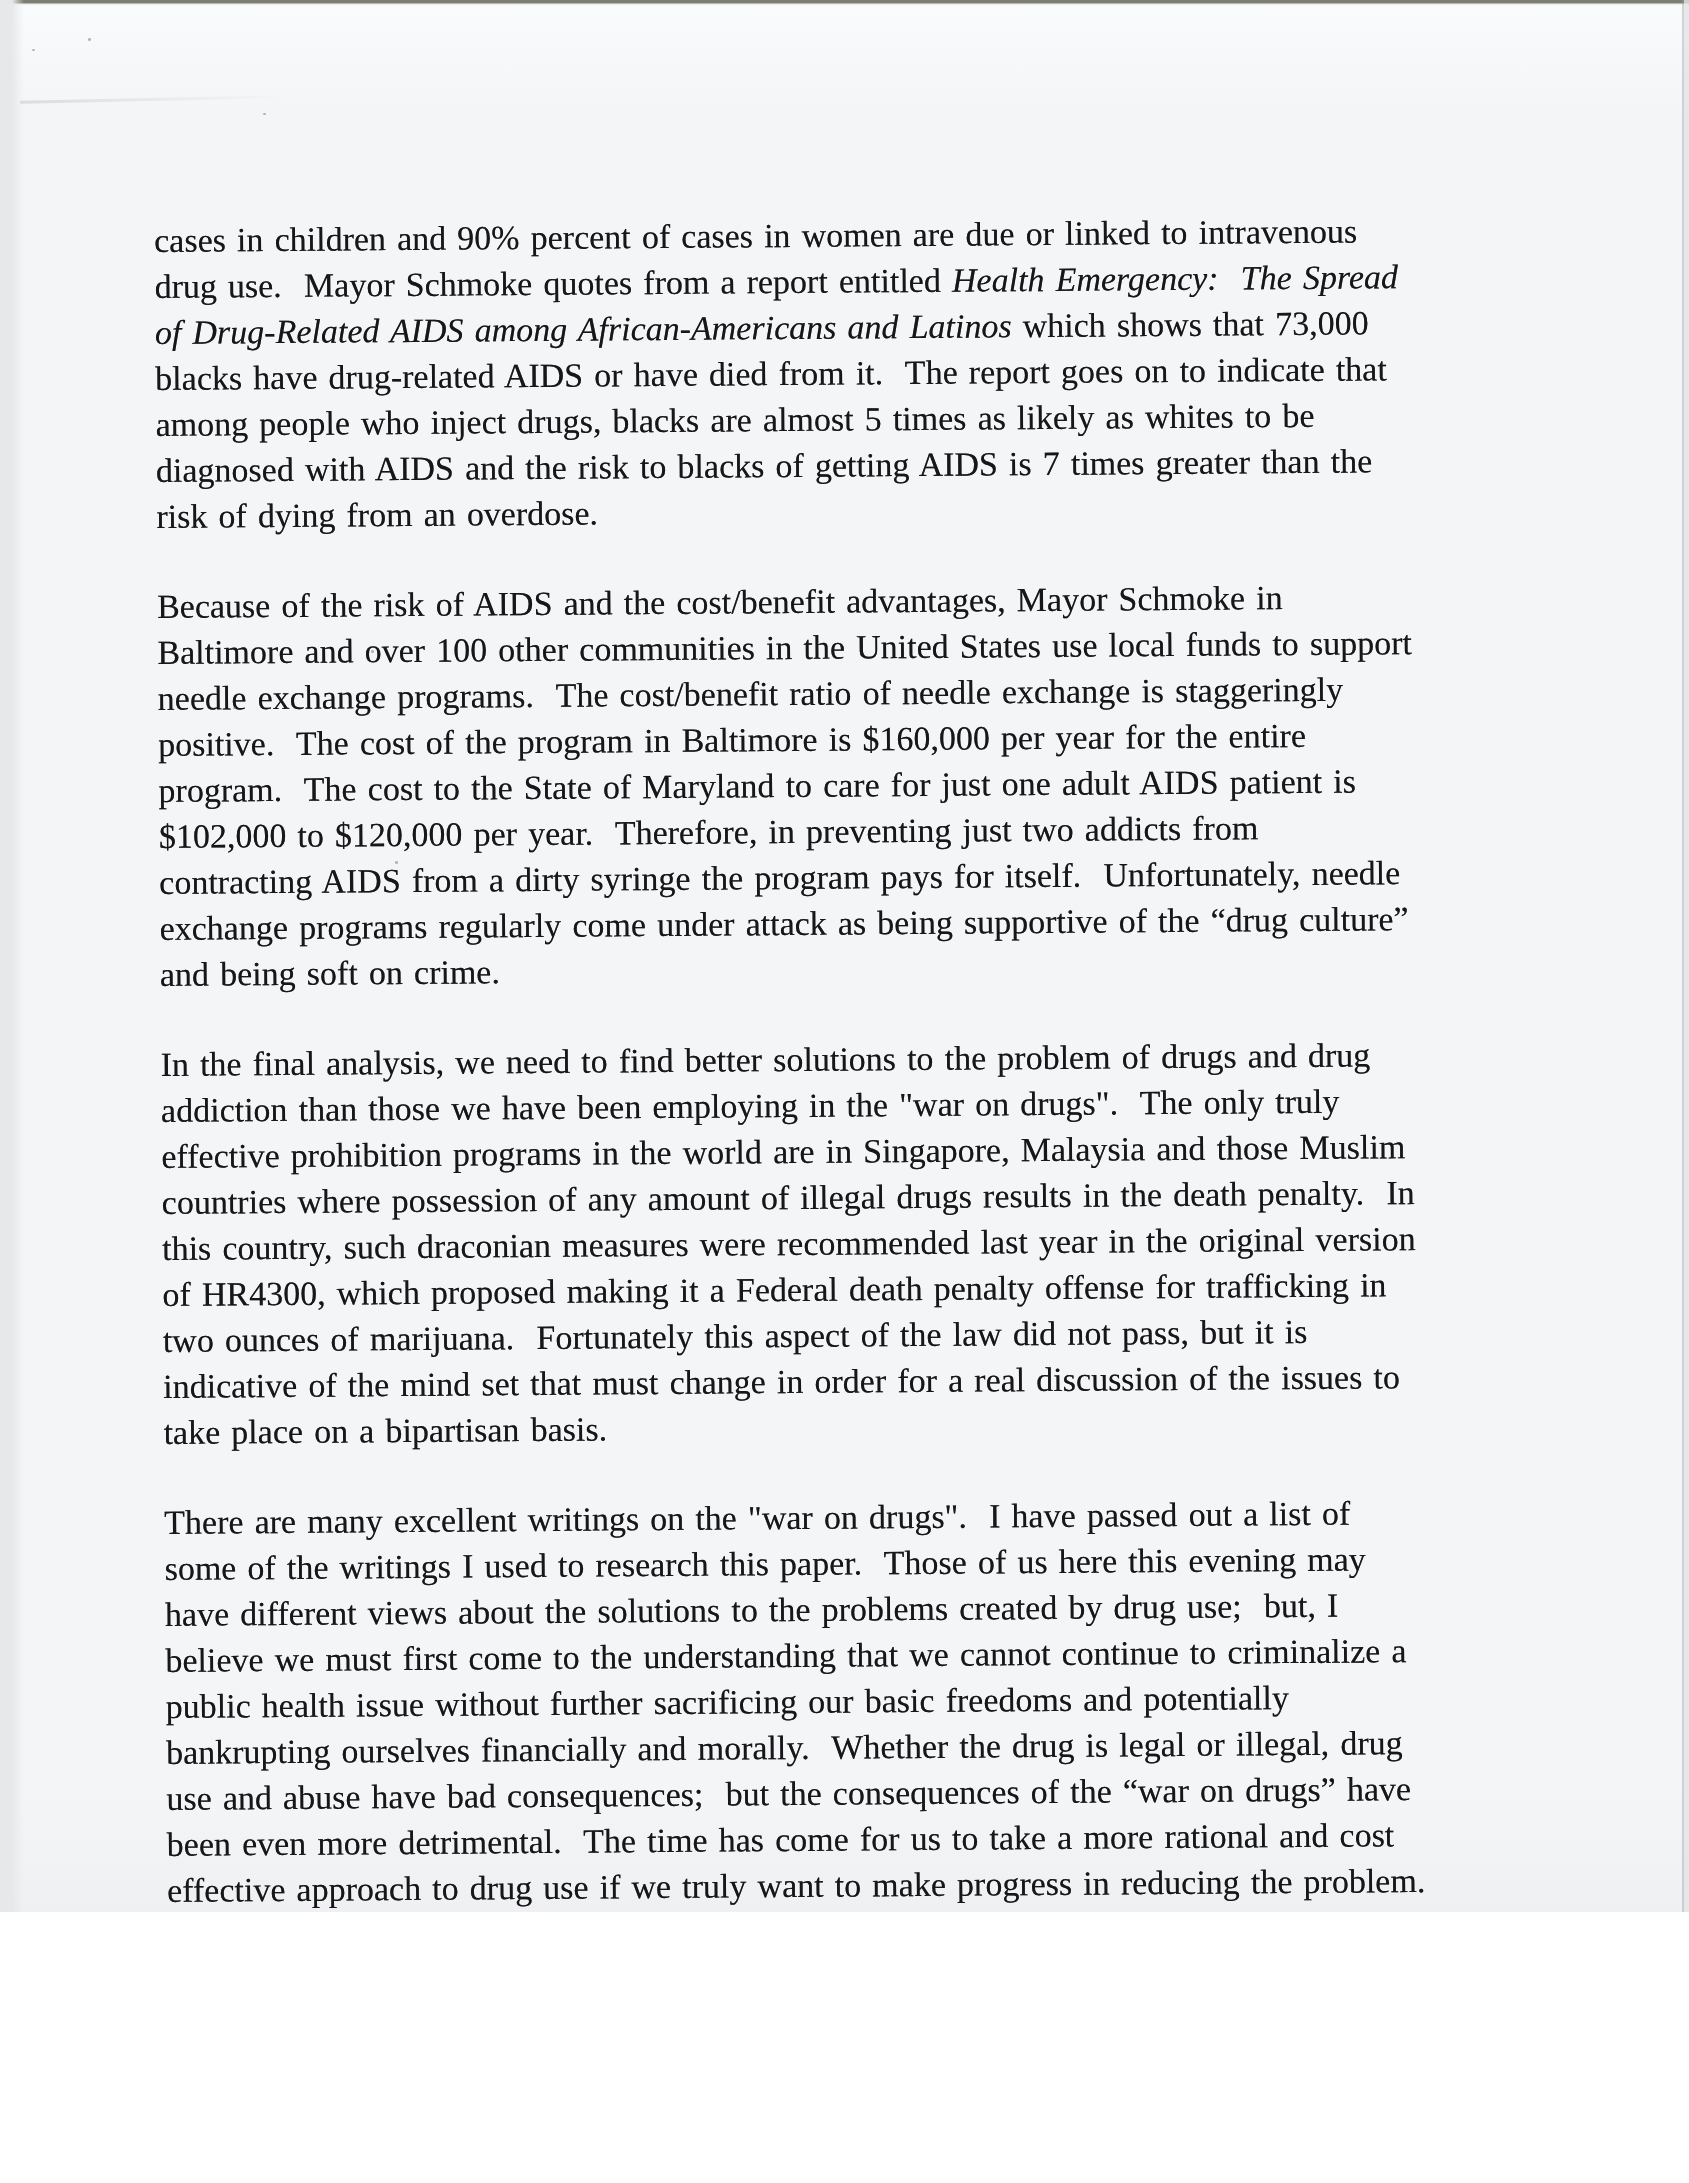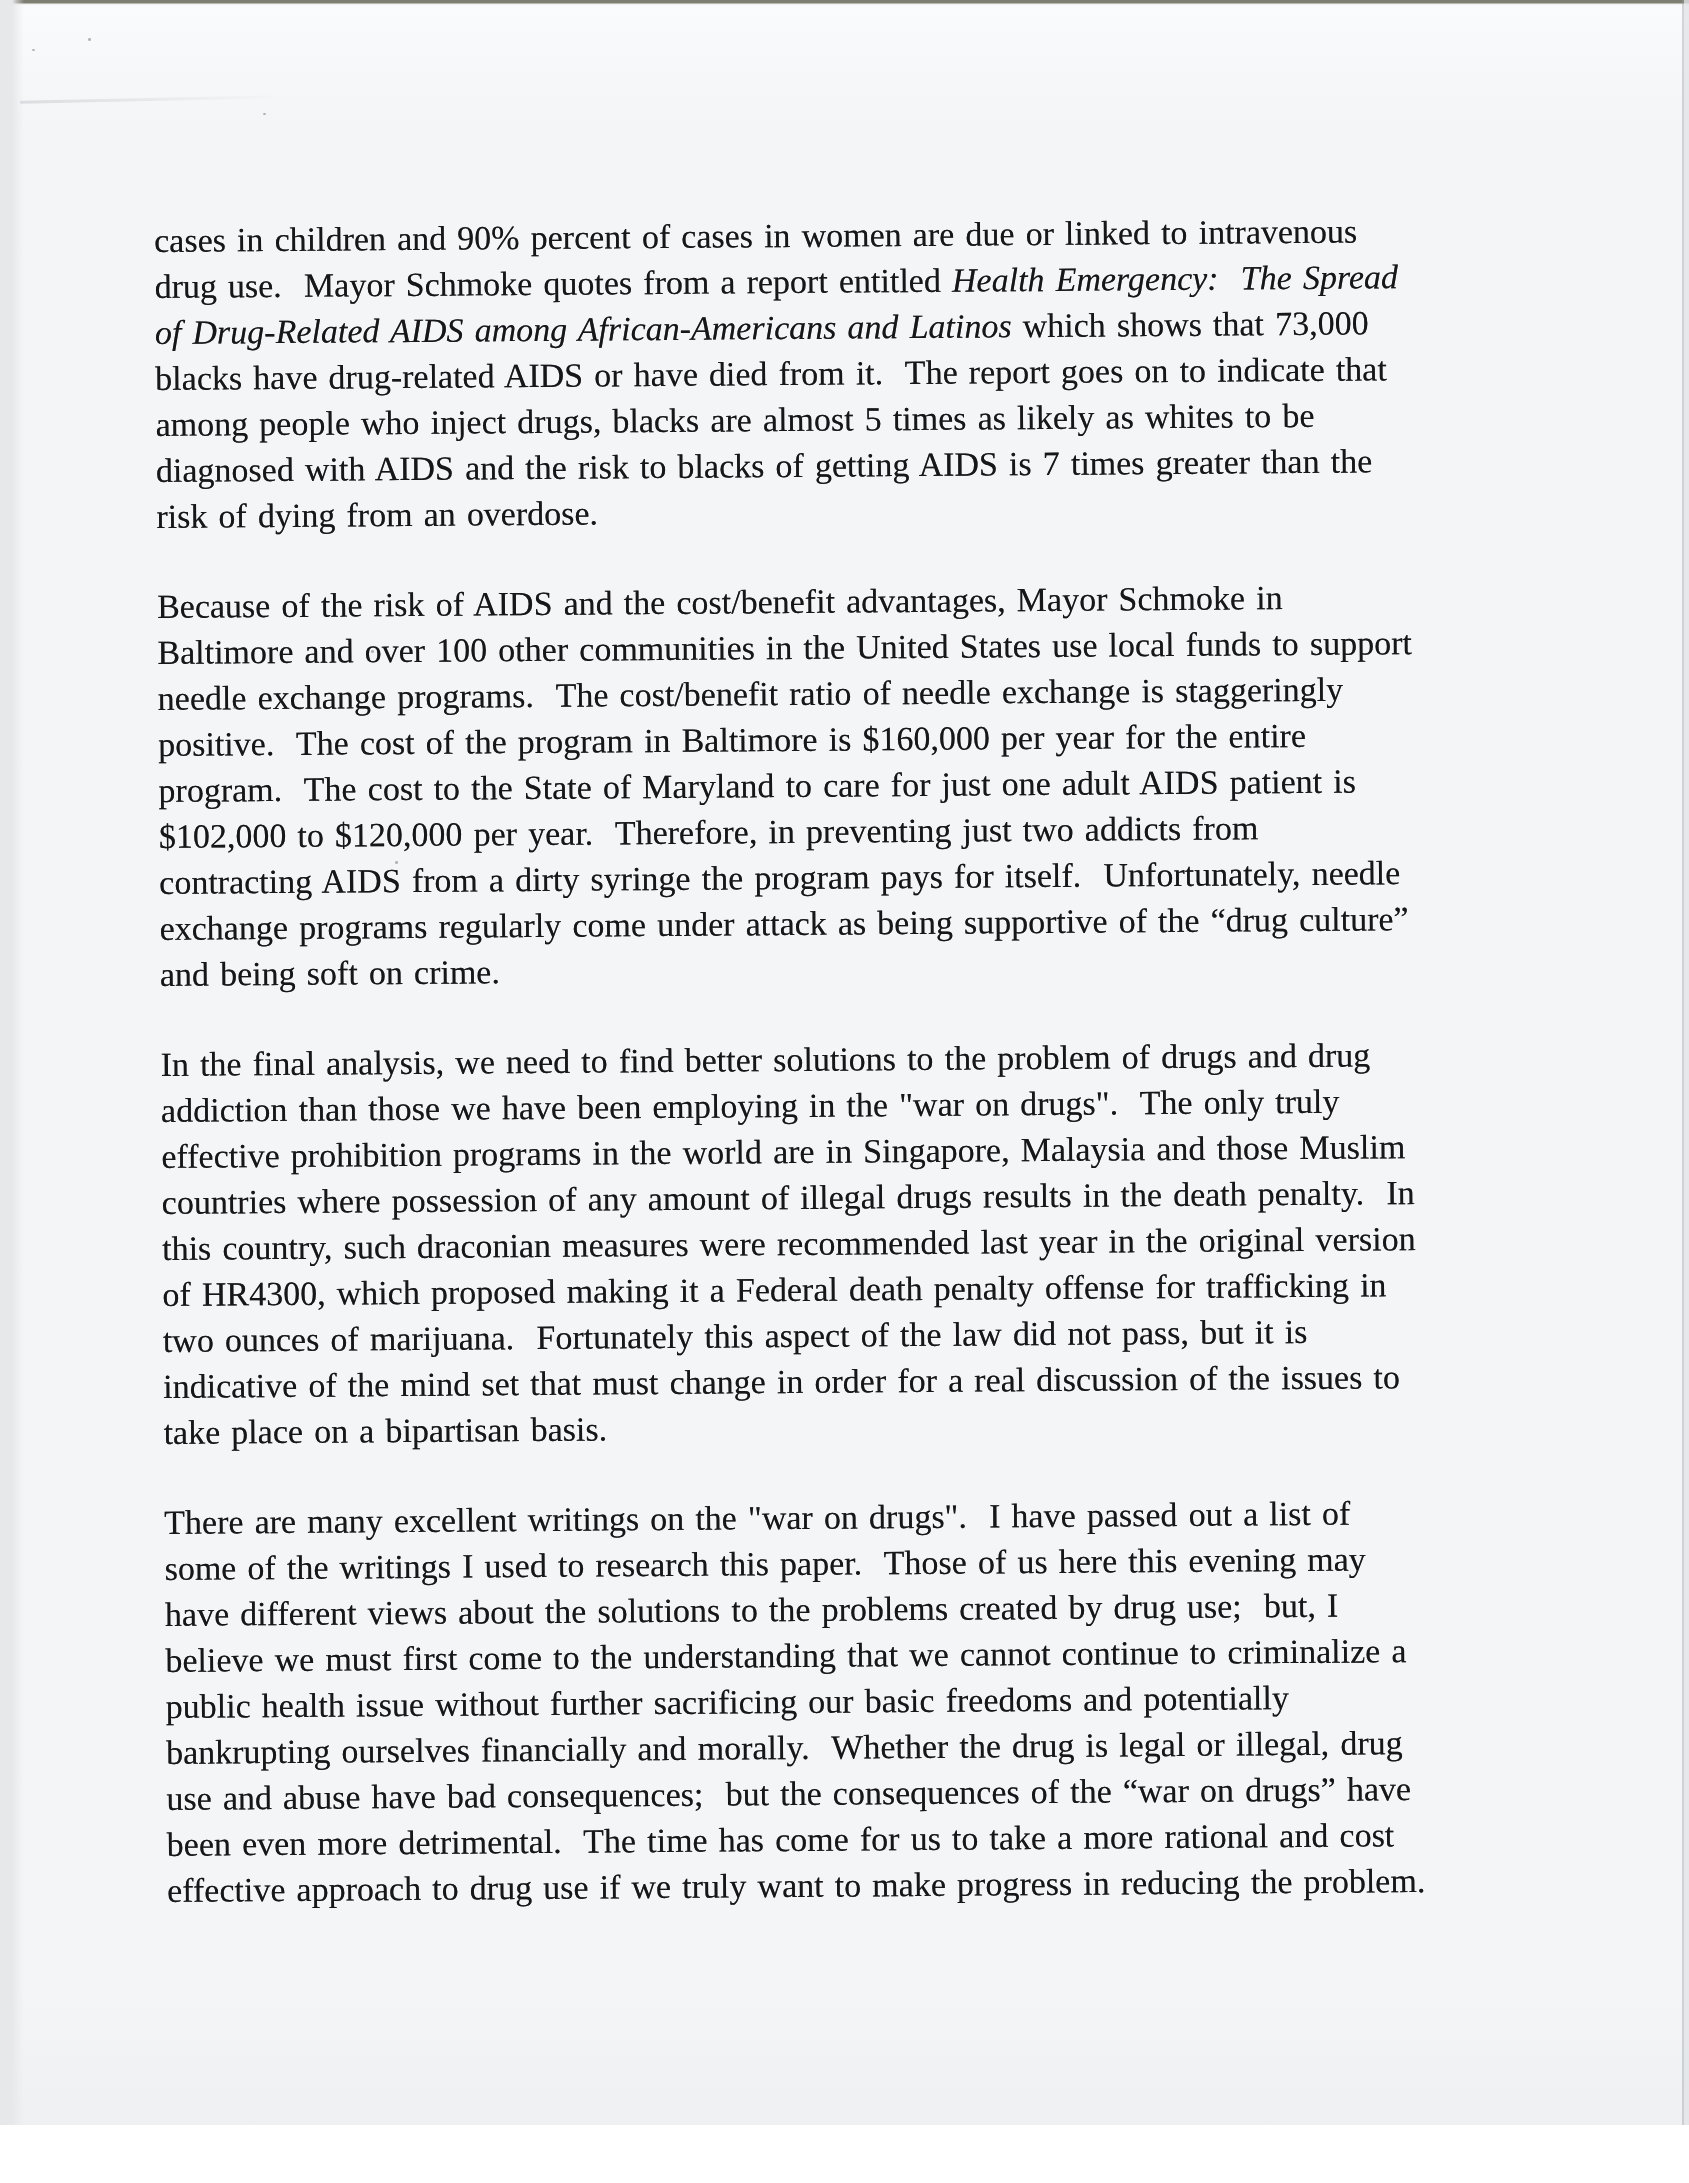--- a/index.html
+++ b/index.html
@@ -12,7 +12,7 @@
   html,body{width:1689px;height:2183px;}
   body{background:#ffffff;font-family:"Liberation Serif", serif;}
   .scan-page{
-    position:relative;width:1689px;height:2125px;overflow:hidden;
+    position:relative;width:1689px;height:1912px;overflow:hidden;
     background:
       linear-gradient(180deg, #fafbfc 0%, var(--paper) 6%, var(--paper) 94%, #eef0f2 100%);
   }

